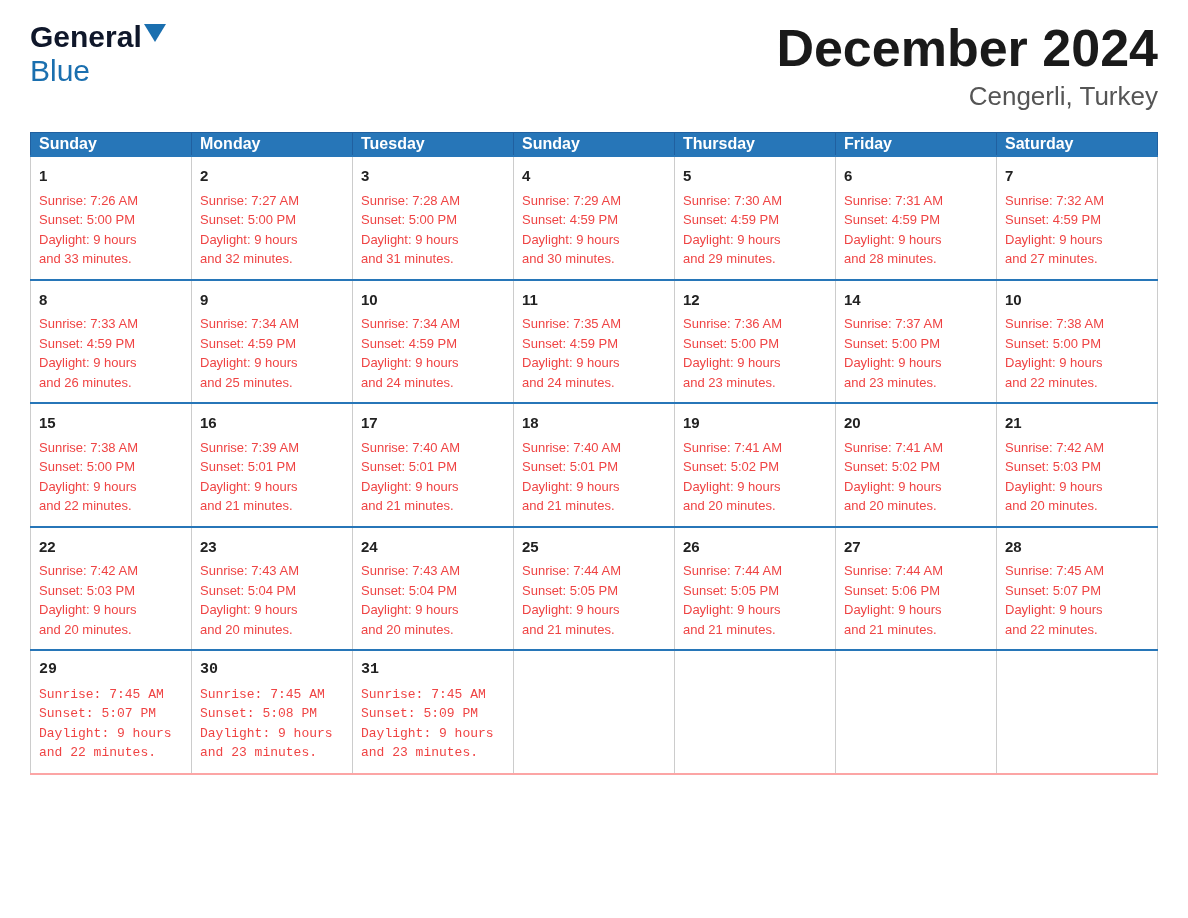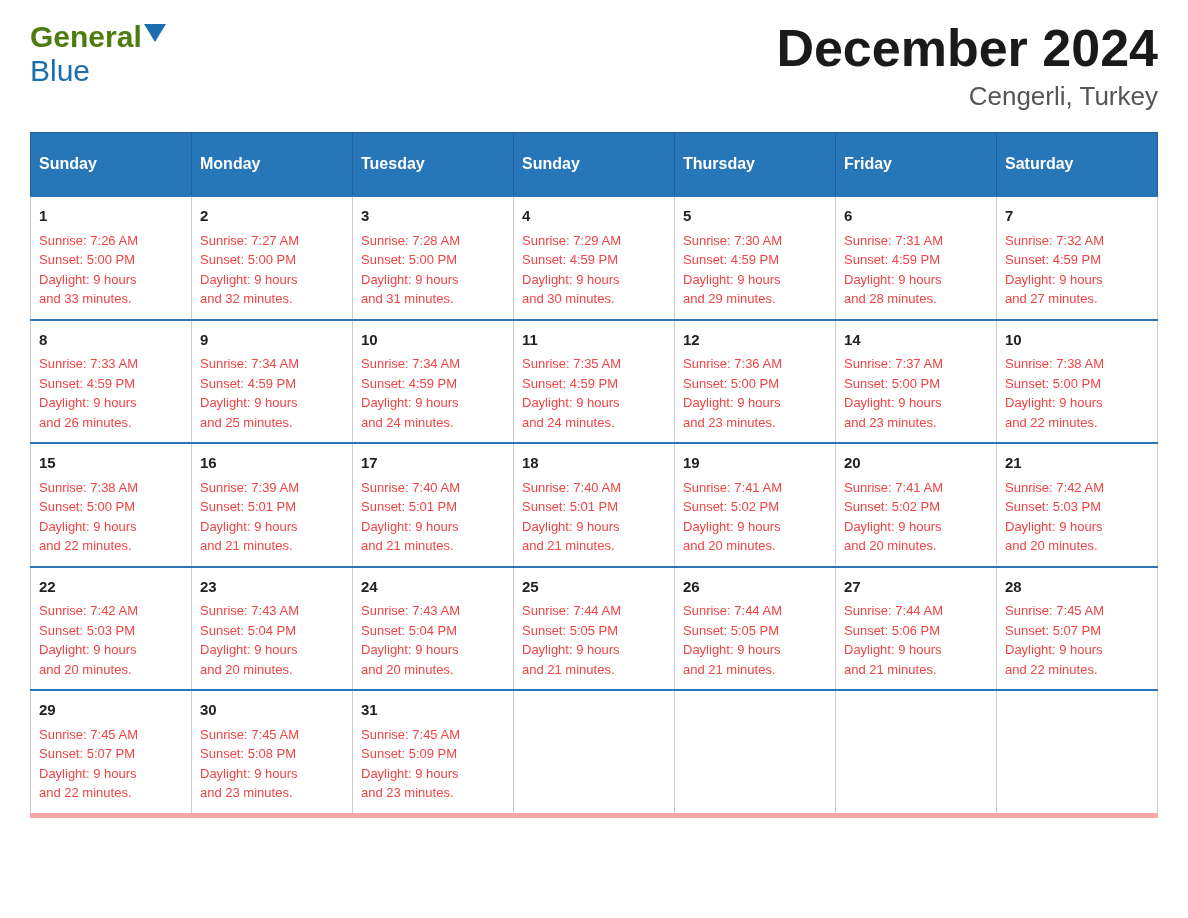--- a/index.html
+++ b/index.html
@@ -86,7 +86,7 @@
     .logo-general {
       font-size: 30px;
       font-weight: bold;
-      color: #4d7c0f;
+      color: #0f172a;
     }
     .logo-arrow {
       display: inline-block;

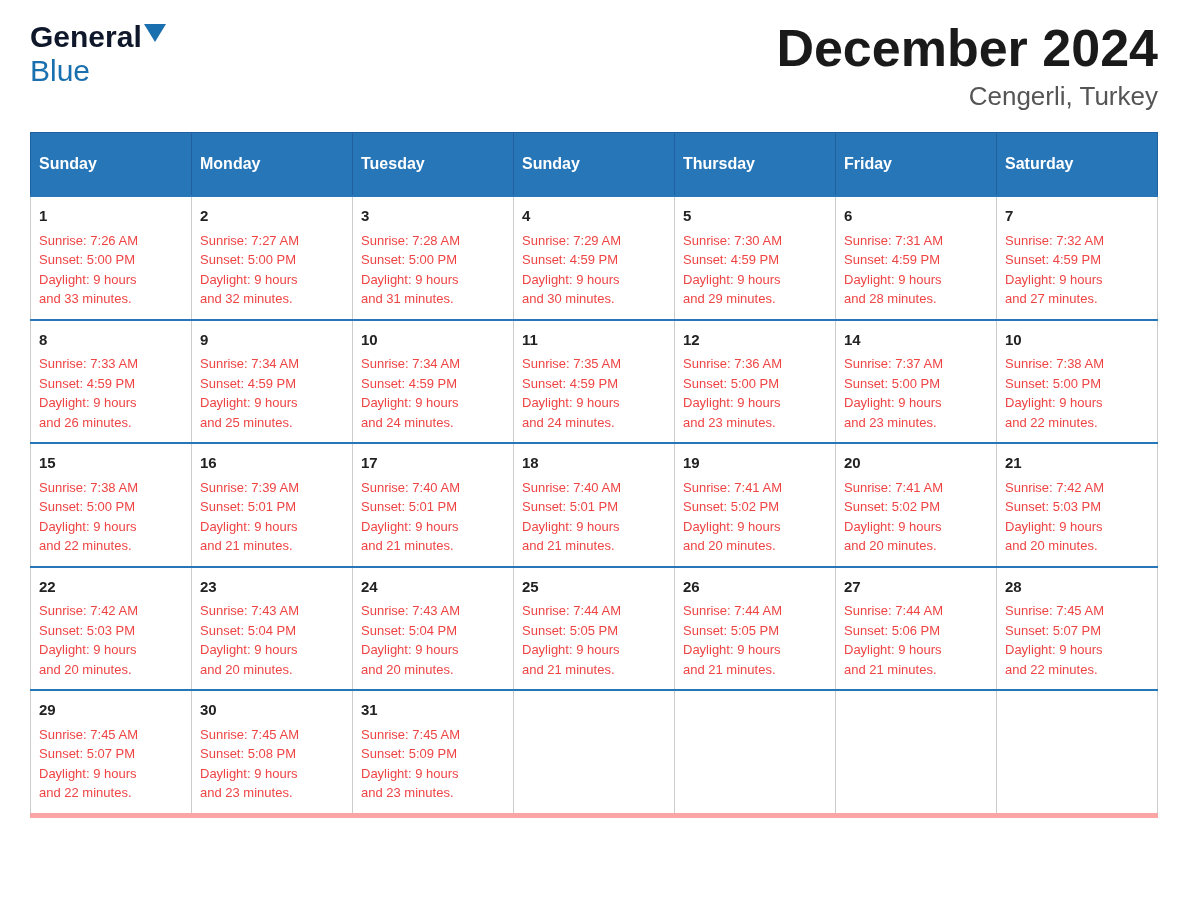--- a/index.html
+++ b/index.html
@@ -46,7 +46,7 @@
       color: #fff;
       font-size: 16px;
       font-weight: bold;
-      padding: 22px 8px;
+      padding: 2px 8px;
       text-align: left;
       border: 1px solid #2060a0;
     }

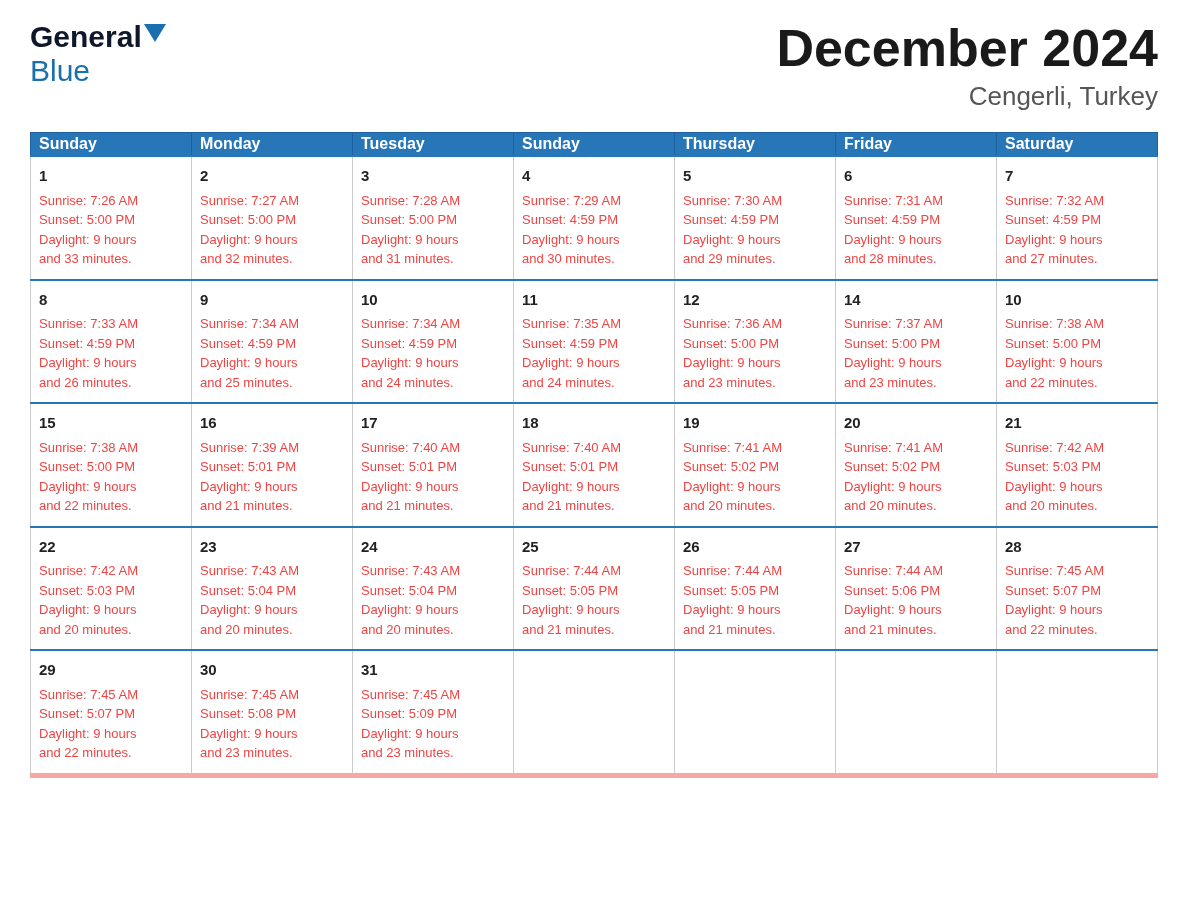--- a/index.html
+++ b/index.html
@@ -65,7 +65,8 @@
       border-bottom: 1px solid #e0e0e0;
     }
     tbody tr:last-child {
-      border-bottom: 5px solid #fca5a5;
+      border-bottom: 2px solid #fca5a5;
+      font-family: Liberation Mono, monospace;
     }
     .day-number {
       font-size: 15px;

